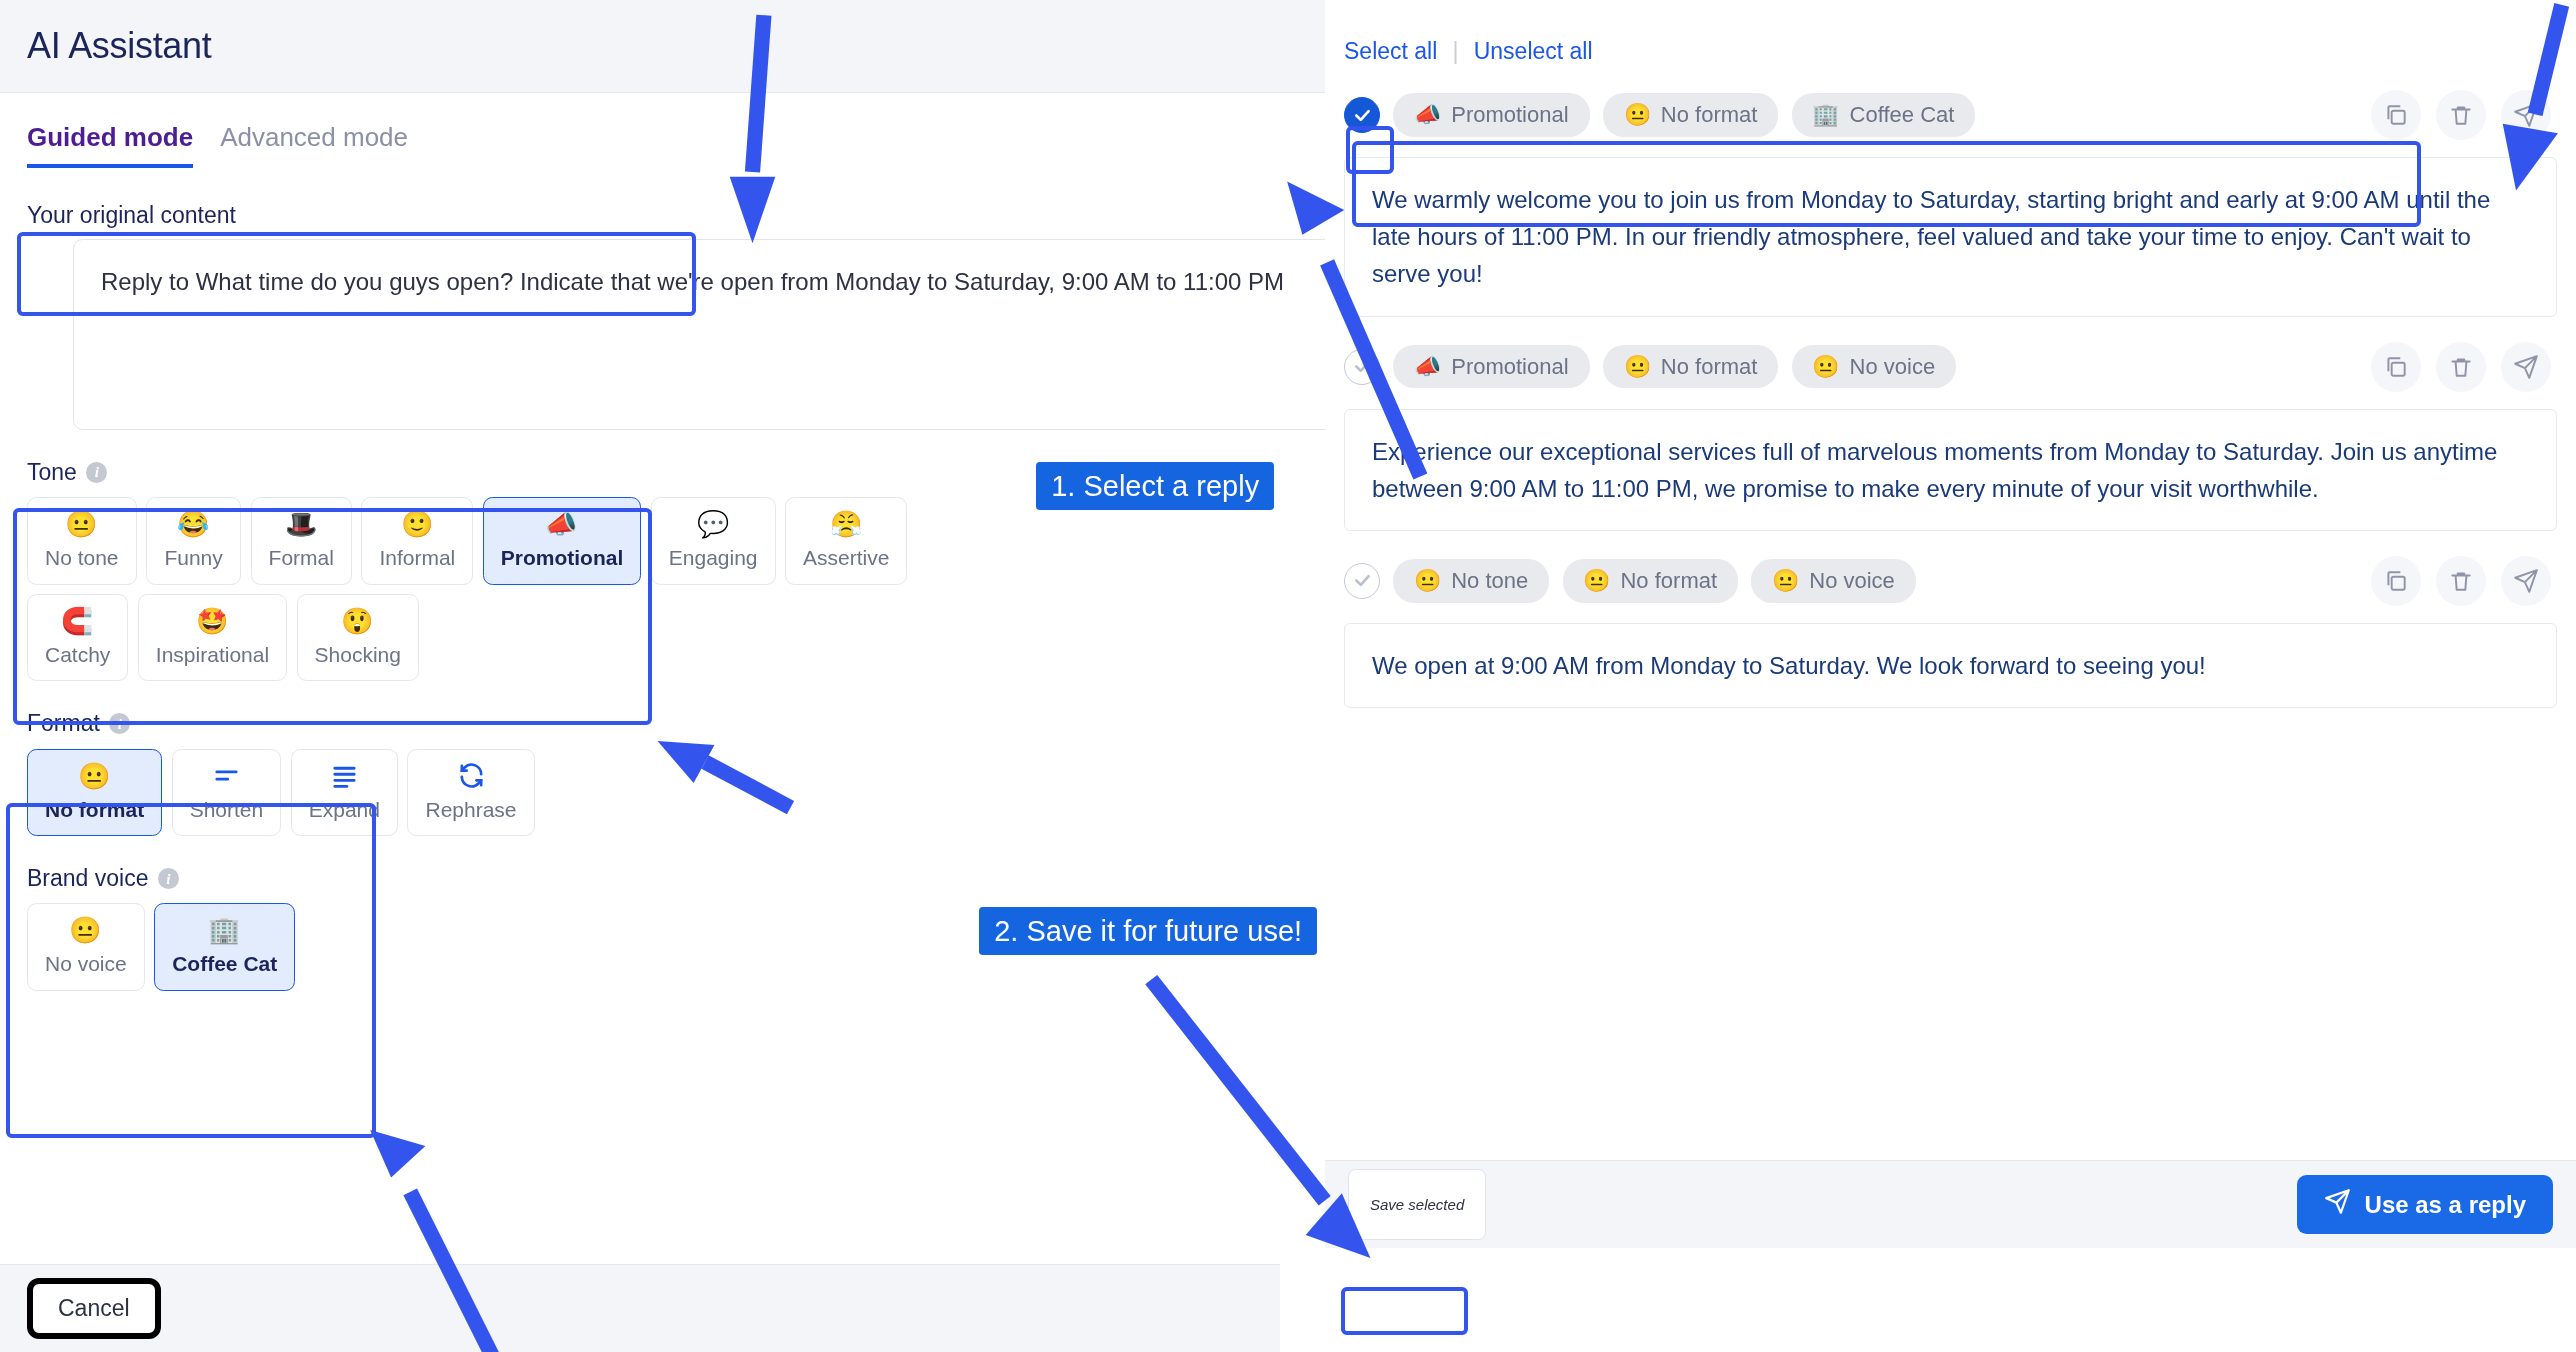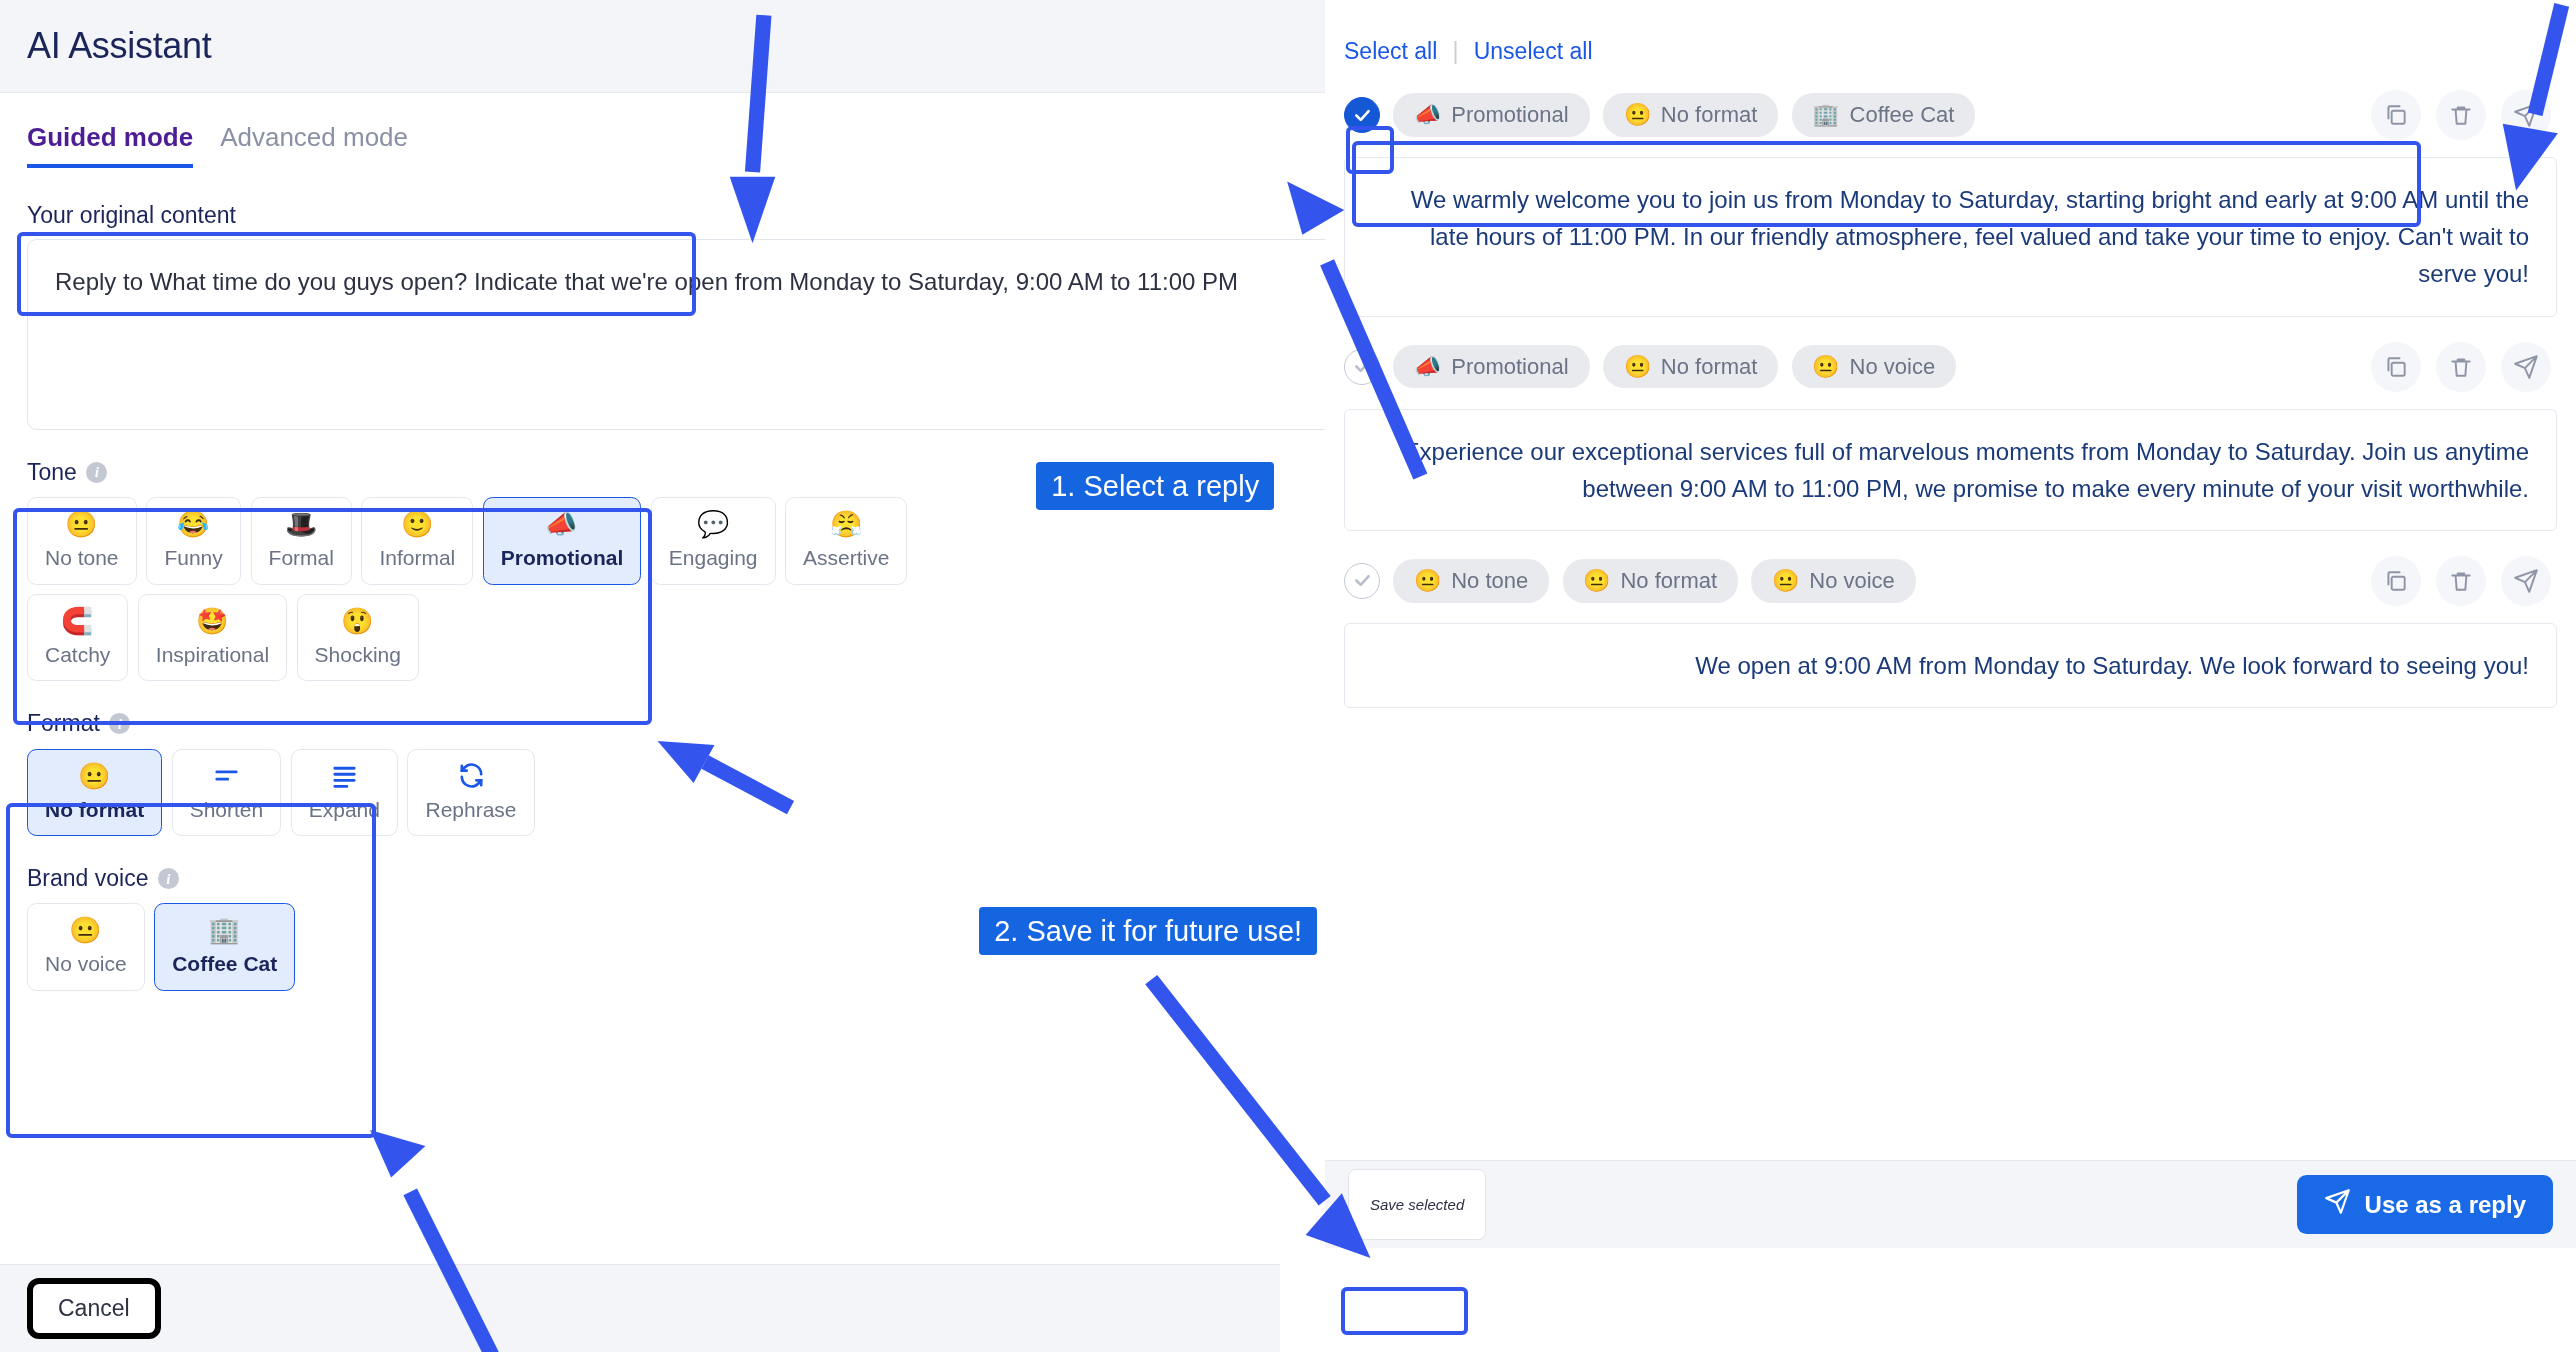--- a/index.html
+++ b/index.html
@@ -77,7 +77,7 @@
   
   .right-panel {
     position: absolute; left: 1325px; top: 0; width: 1251px; height: 1248px;
-    background: #ffffff; overflow: hidden; text-align: right;
+    background: #ffffff; overflow: hidden;
   }
   .select-bar {
     display: flex; align-items: center; gap: 15.2px;

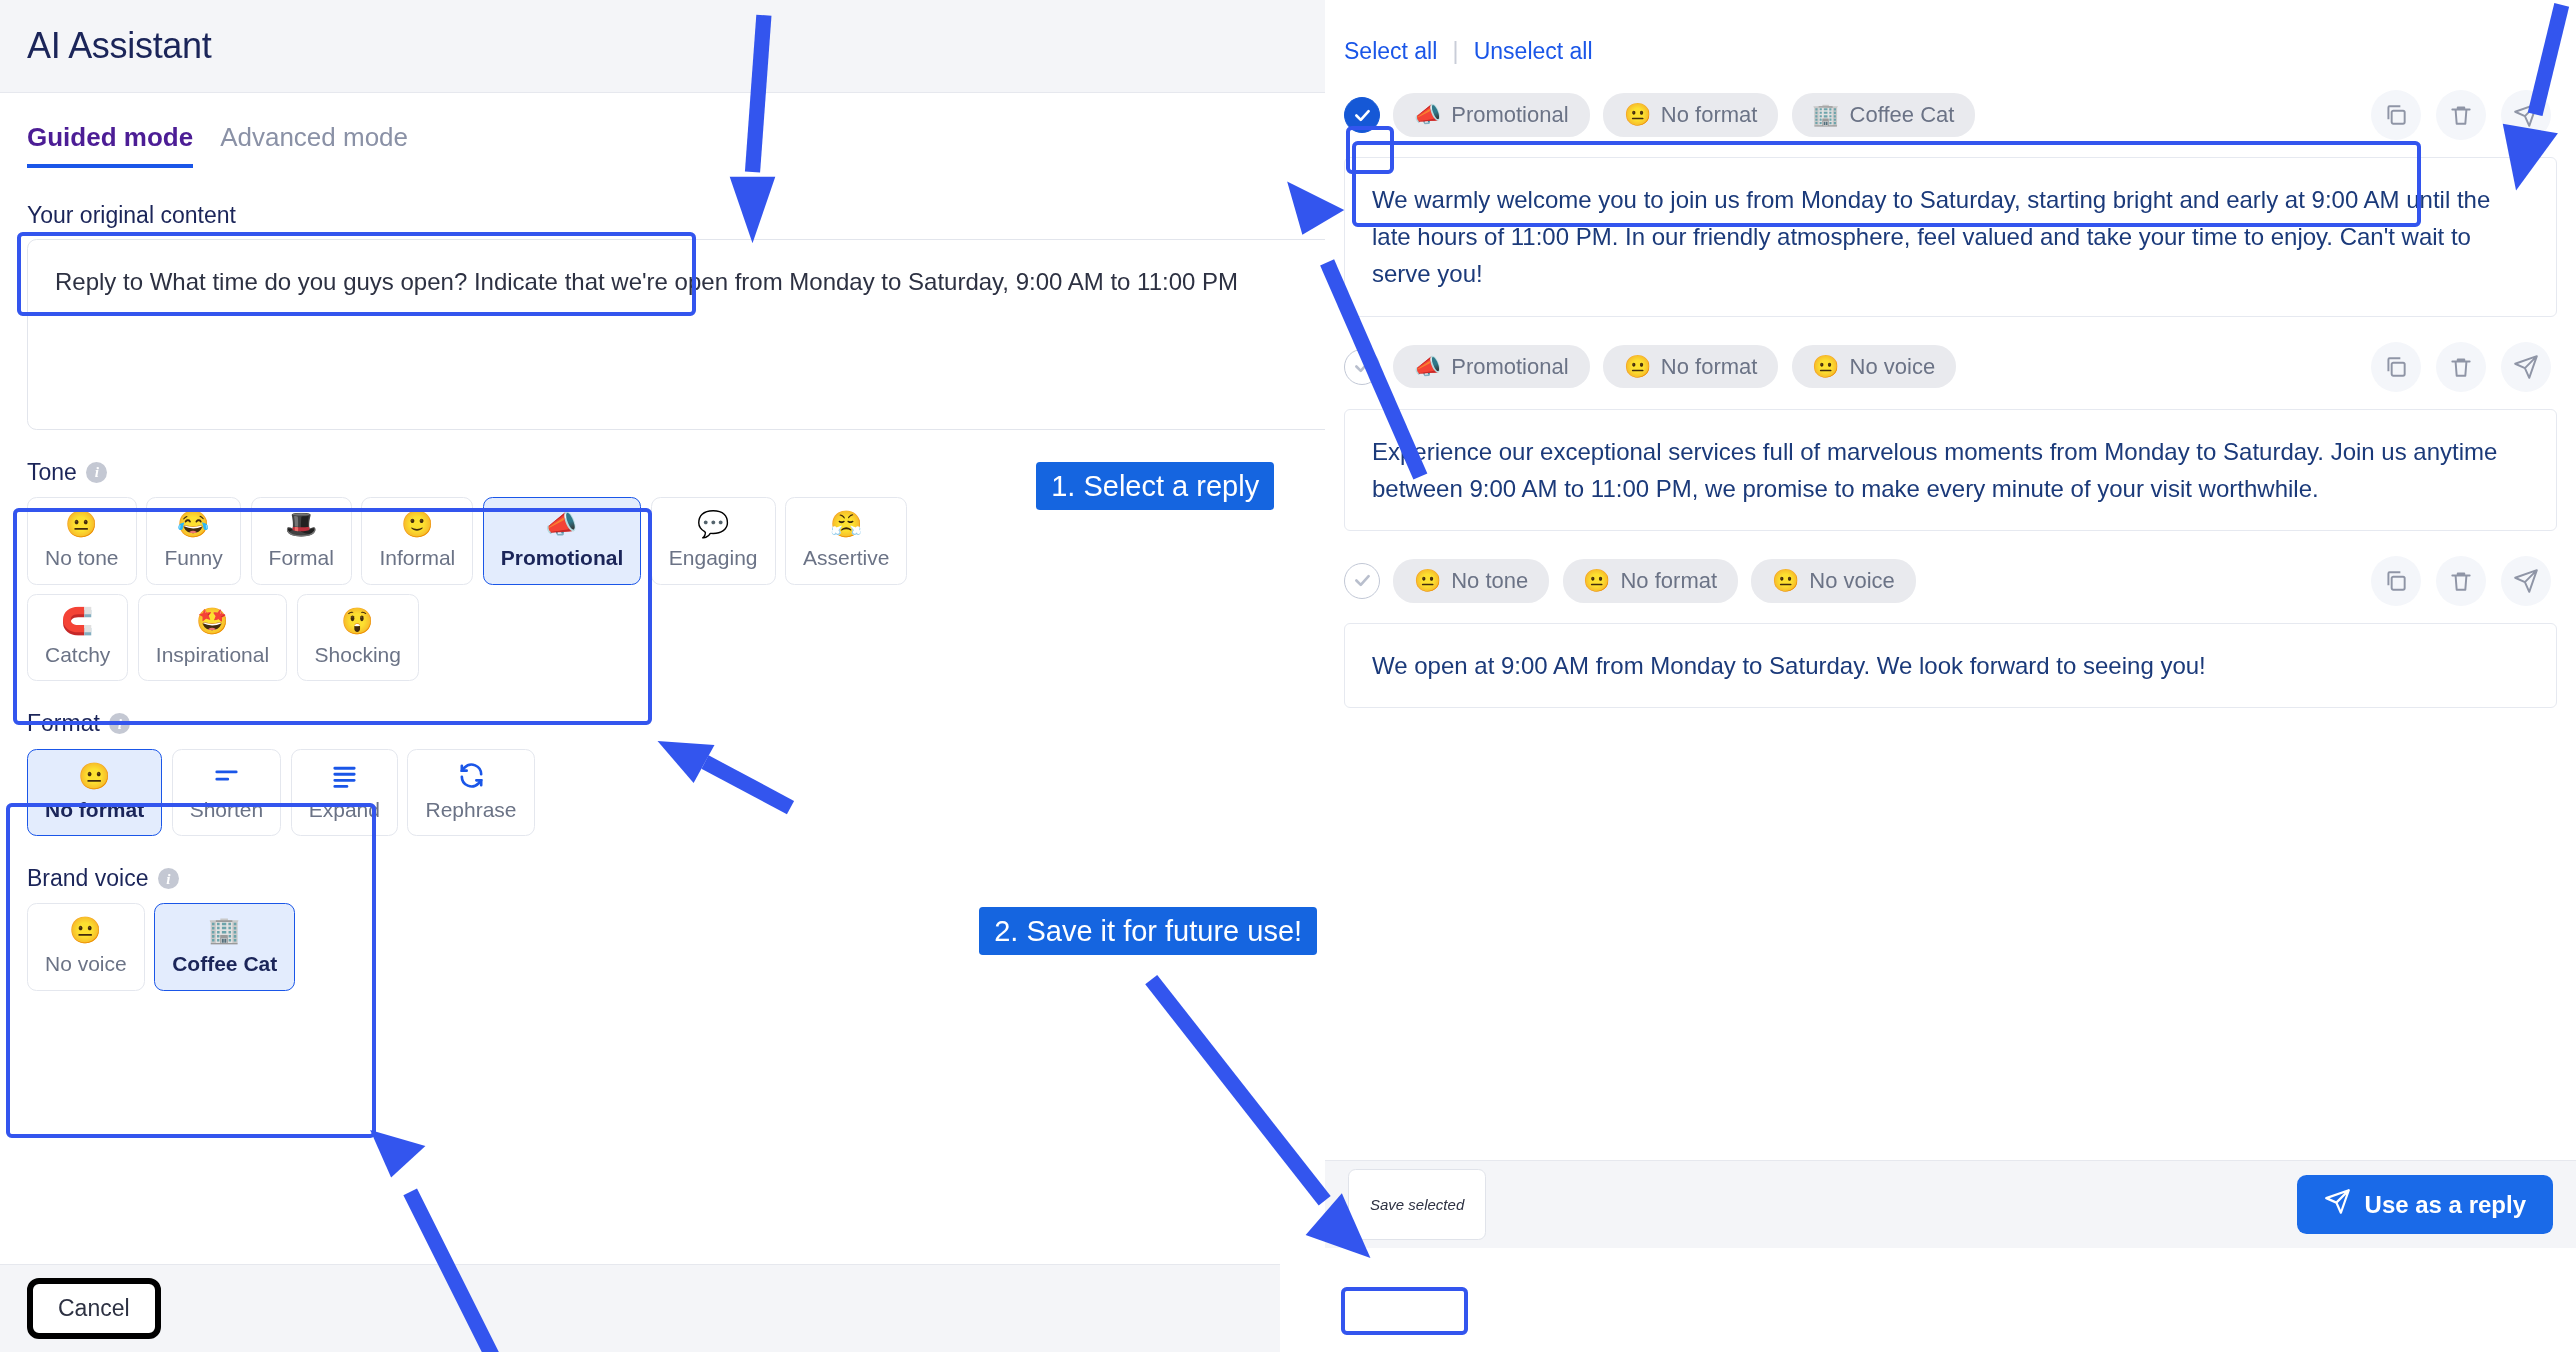--- a/index.html
+++ b/index.html
@@ -31,7 +31,7 @@
   .content-wrap { position: relative; margin: 0 27px; }
   .content-box {
     border: 1px solid #e2e5ec; border-radius: 9.5px;
-    min-height: 191px; padding: 23px 27px; background: #fff;
+    min-height: 191px; padding: 23px 27px; background: #fff; margin-left: 46px;
   }
   .content-text { font-size: 24px; line-height: 1.55; color: #2d3142; }
   .clear-x {

